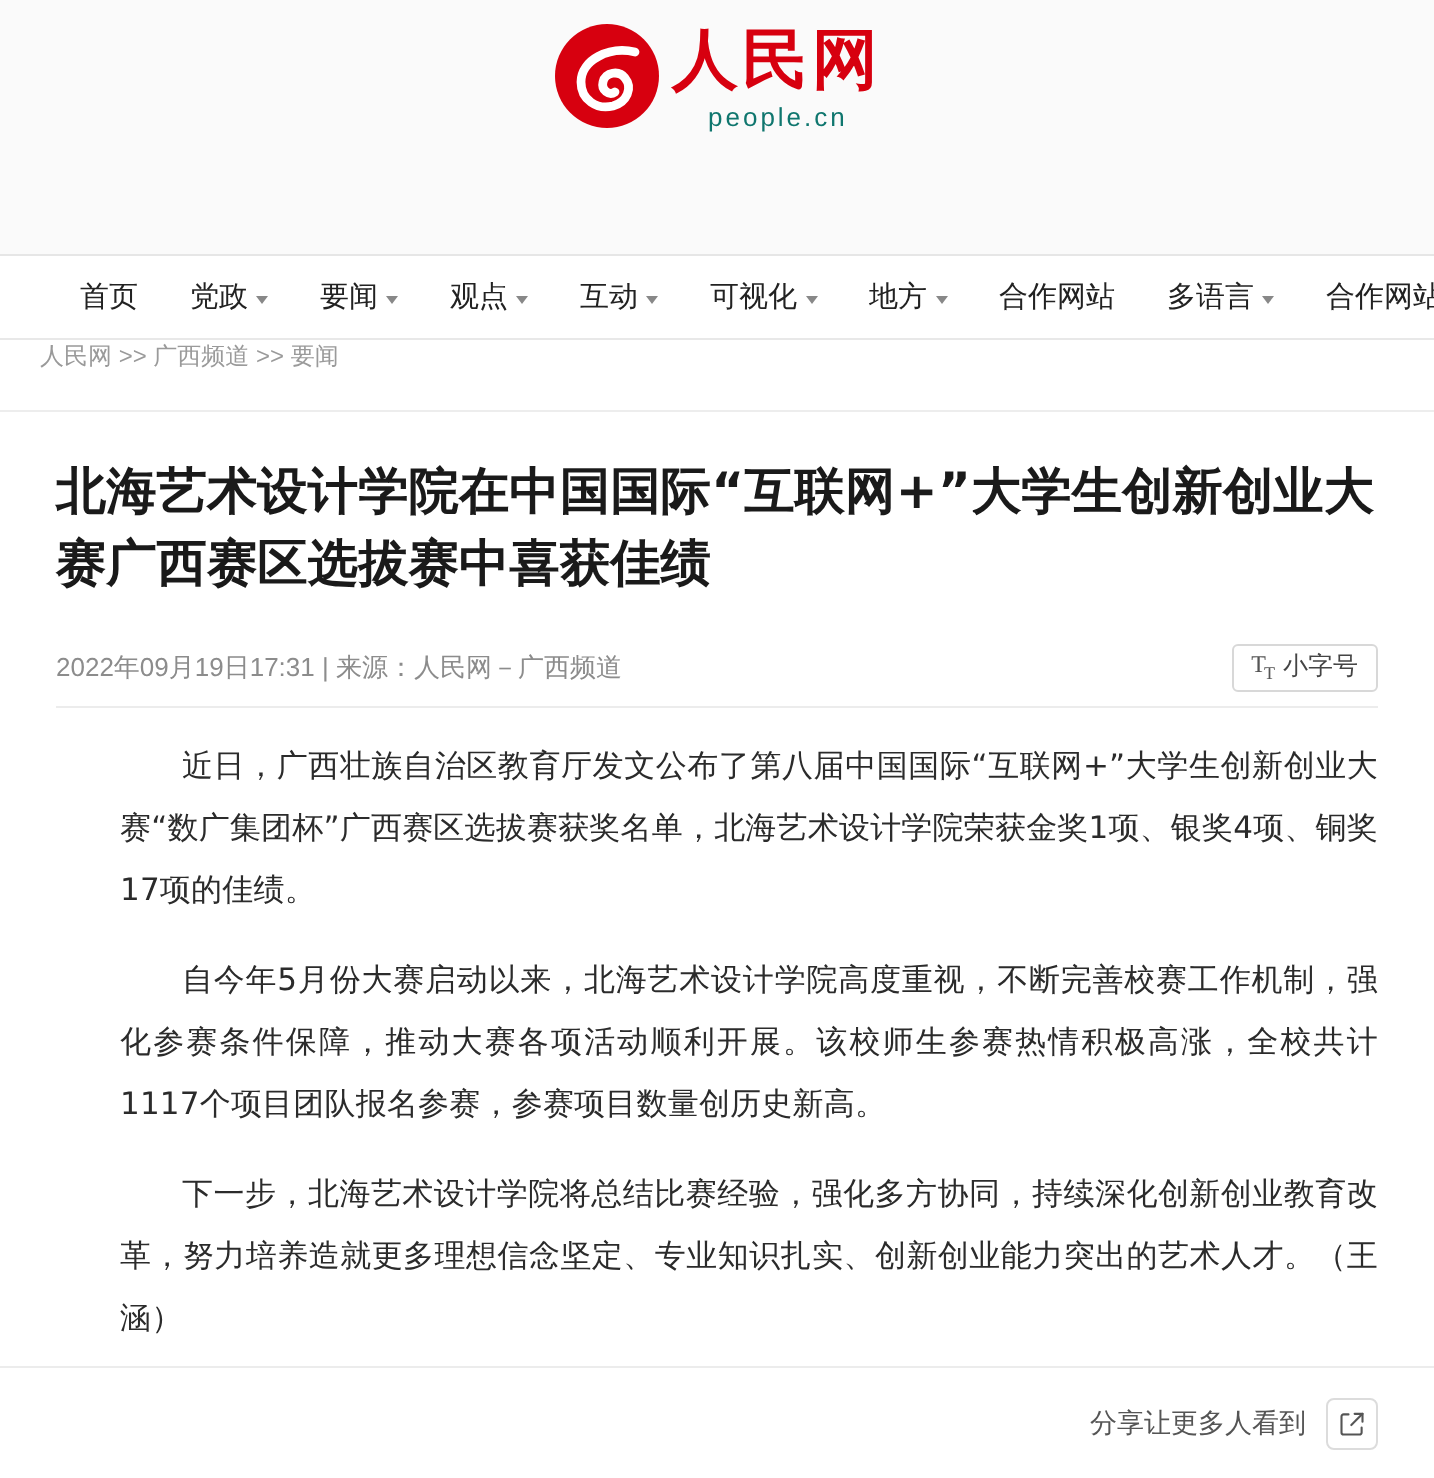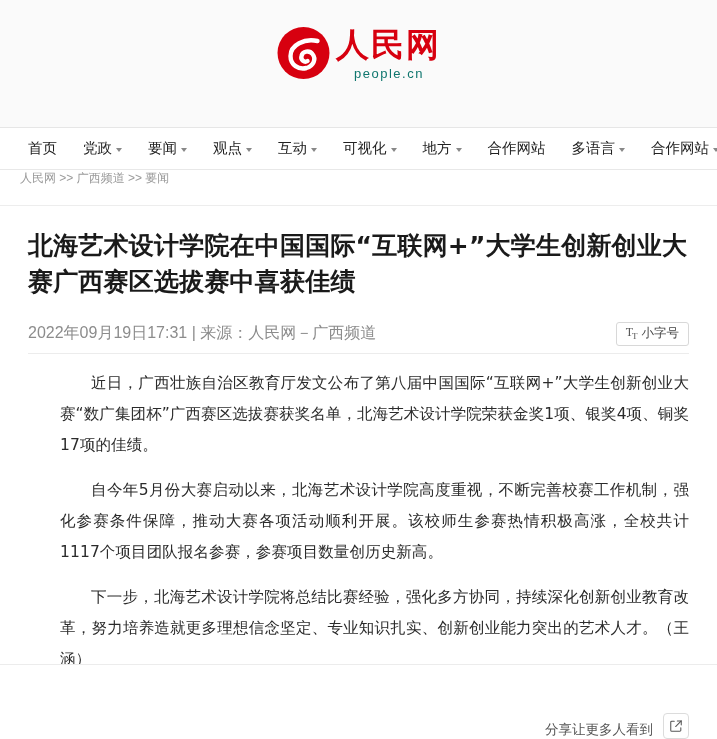--- a/index.html
+++ b/index.html
@@ -27,7 +27,7 @@
   .logo-wrap {
     position: absolute;
     left: 50%;
-    top: 26px;
+    top: 11px;
     transform: translateX(-50%);
     display: flex;
     align-items: center;

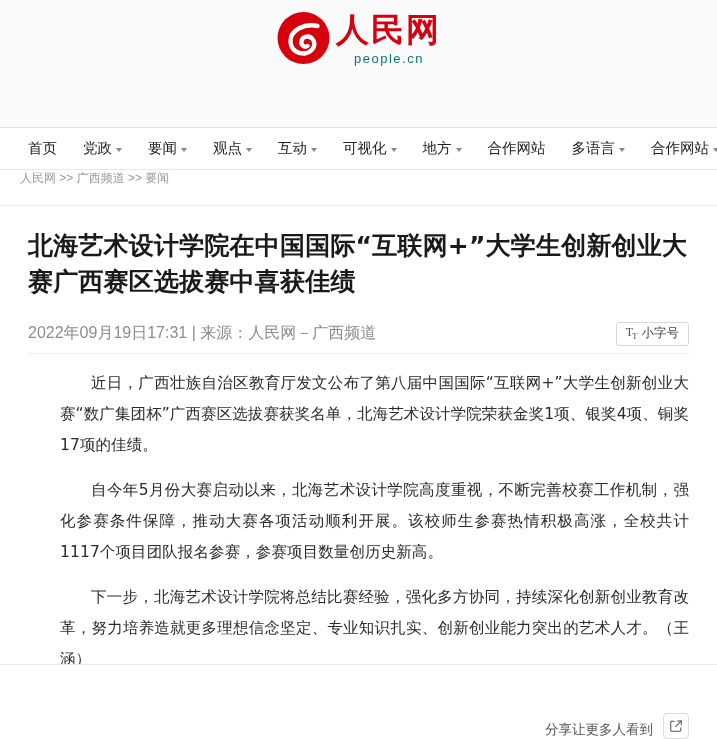--- a/index.html
+++ b/index.html
@@ -67,7 +67,7 @@
     border-bottom: 1px solid #e8e8e8;
     display: flex;
     align-items: center;
-    padding-left: 28px;
+    padding-left: 40px;
     background: #fff;
   }
   .nav-item {

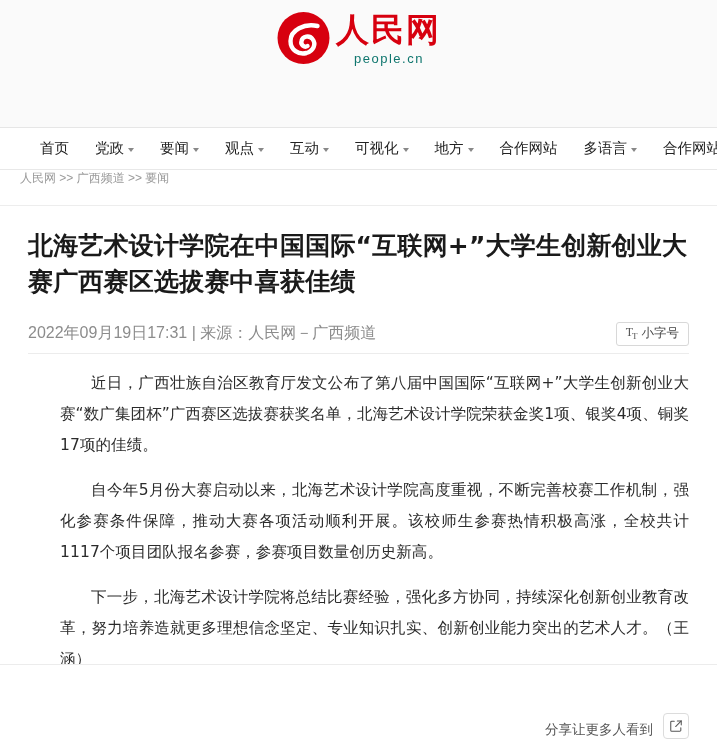--- a/index.html
+++ b/index.html
@@ -122,7 +122,7 @@
     height: 26px;
   }
   .meta-left {
-    font-size: 16px;
+    font-size: 13px;
     color: #8c8c8c;
   }
   .fontsize-btn {

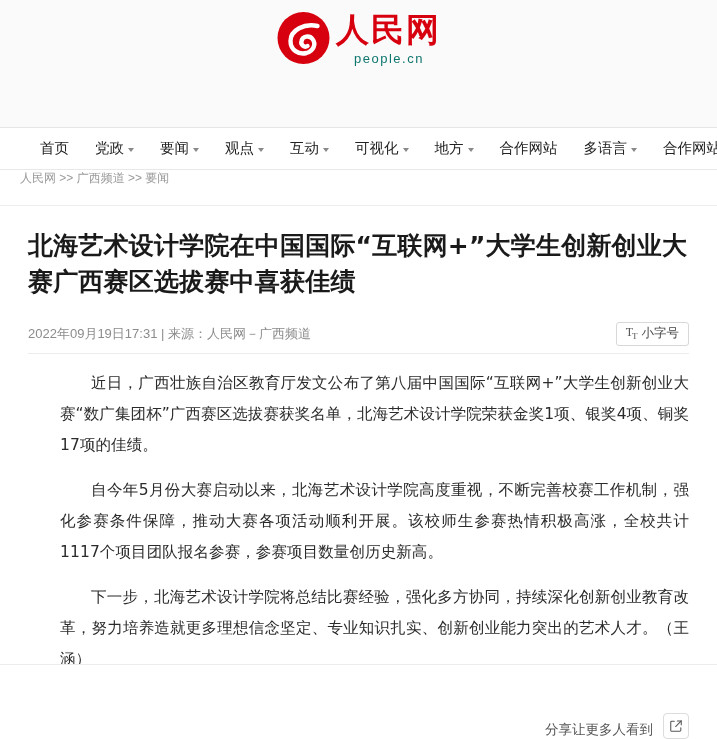--- a/index.html
+++ b/index.html
@@ -178,10 +178,10 @@
     left: 0;
     right: 0;
     bottom: 0;
-    height: 75px;
+    height: 56px;
     border-top: 1px solid #ececec;
     display: flex;
-    align-items: flex-end;
+    align-items: center;
     justify-content: flex-end;
     padding-right: 28px;
     gap: 10px;

